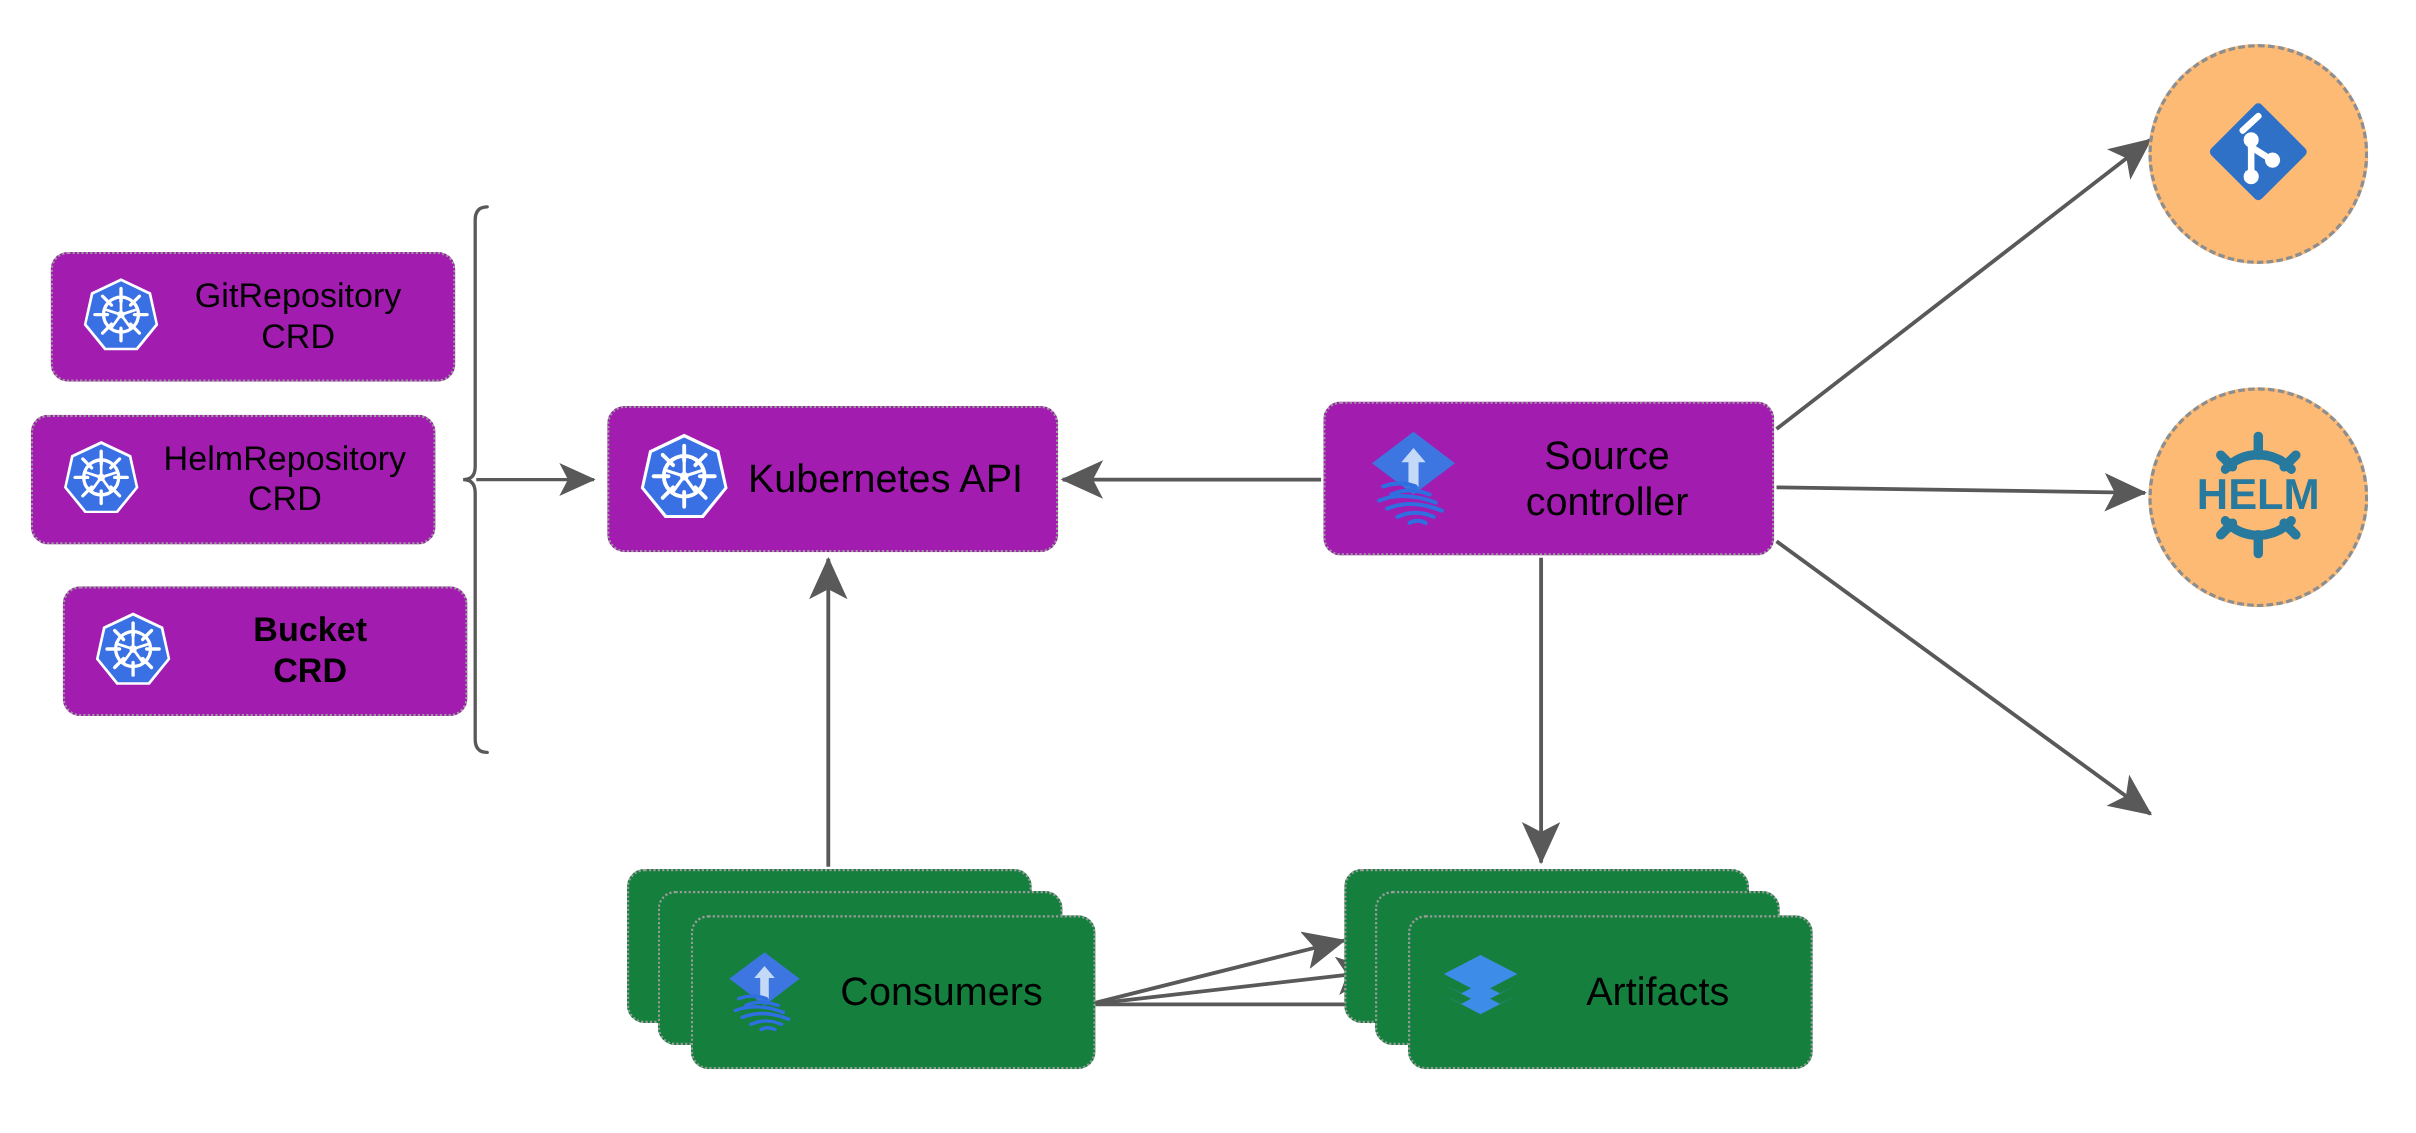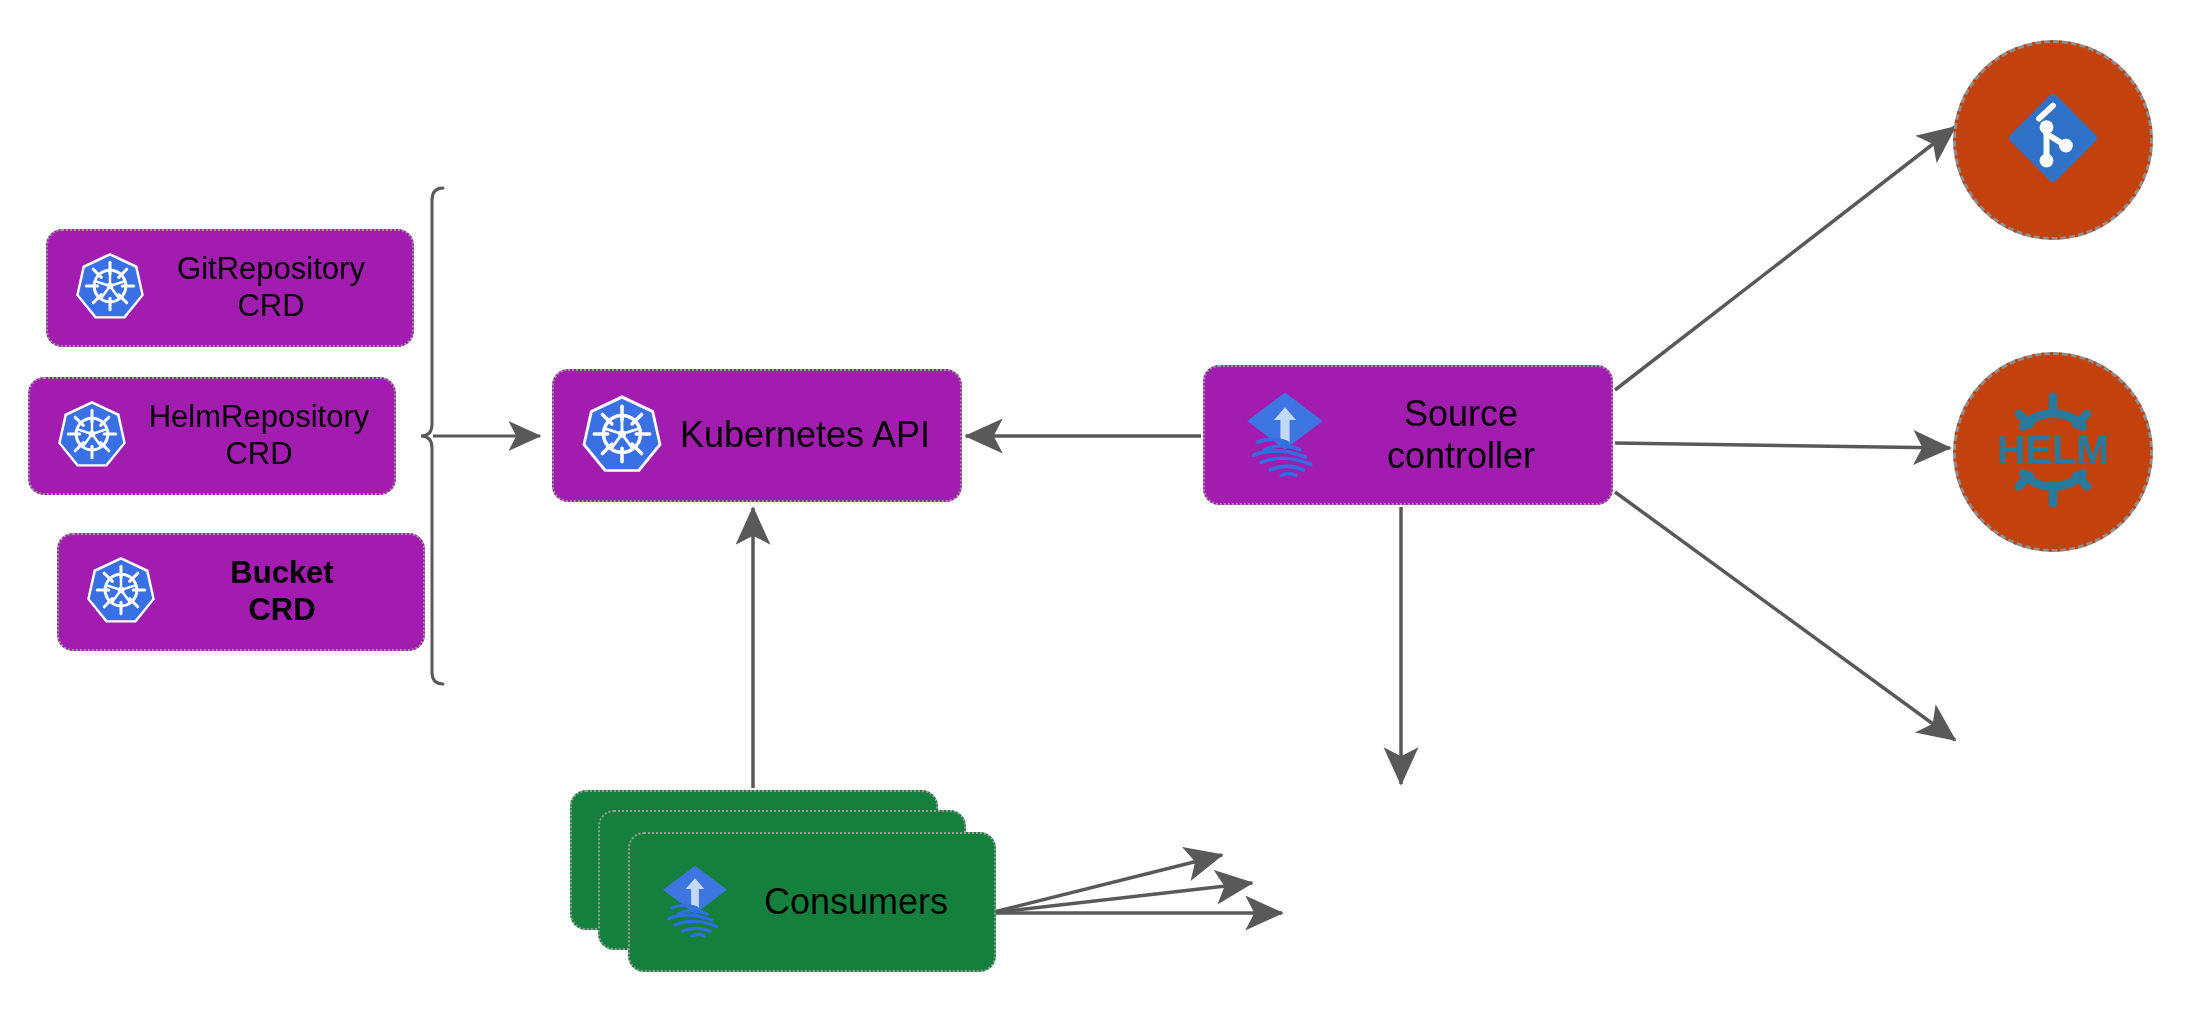--- a/index.html
+++ b/index.html
@@ -124,7 +124,7 @@
     height: 200px;
     border-radius: 50%;
     border: 3px dashed #8e8e8e;
-    background: #c2410c;
+    background: #fdba74;
     display: flex;
     align-items: center;
     justify-content: center;

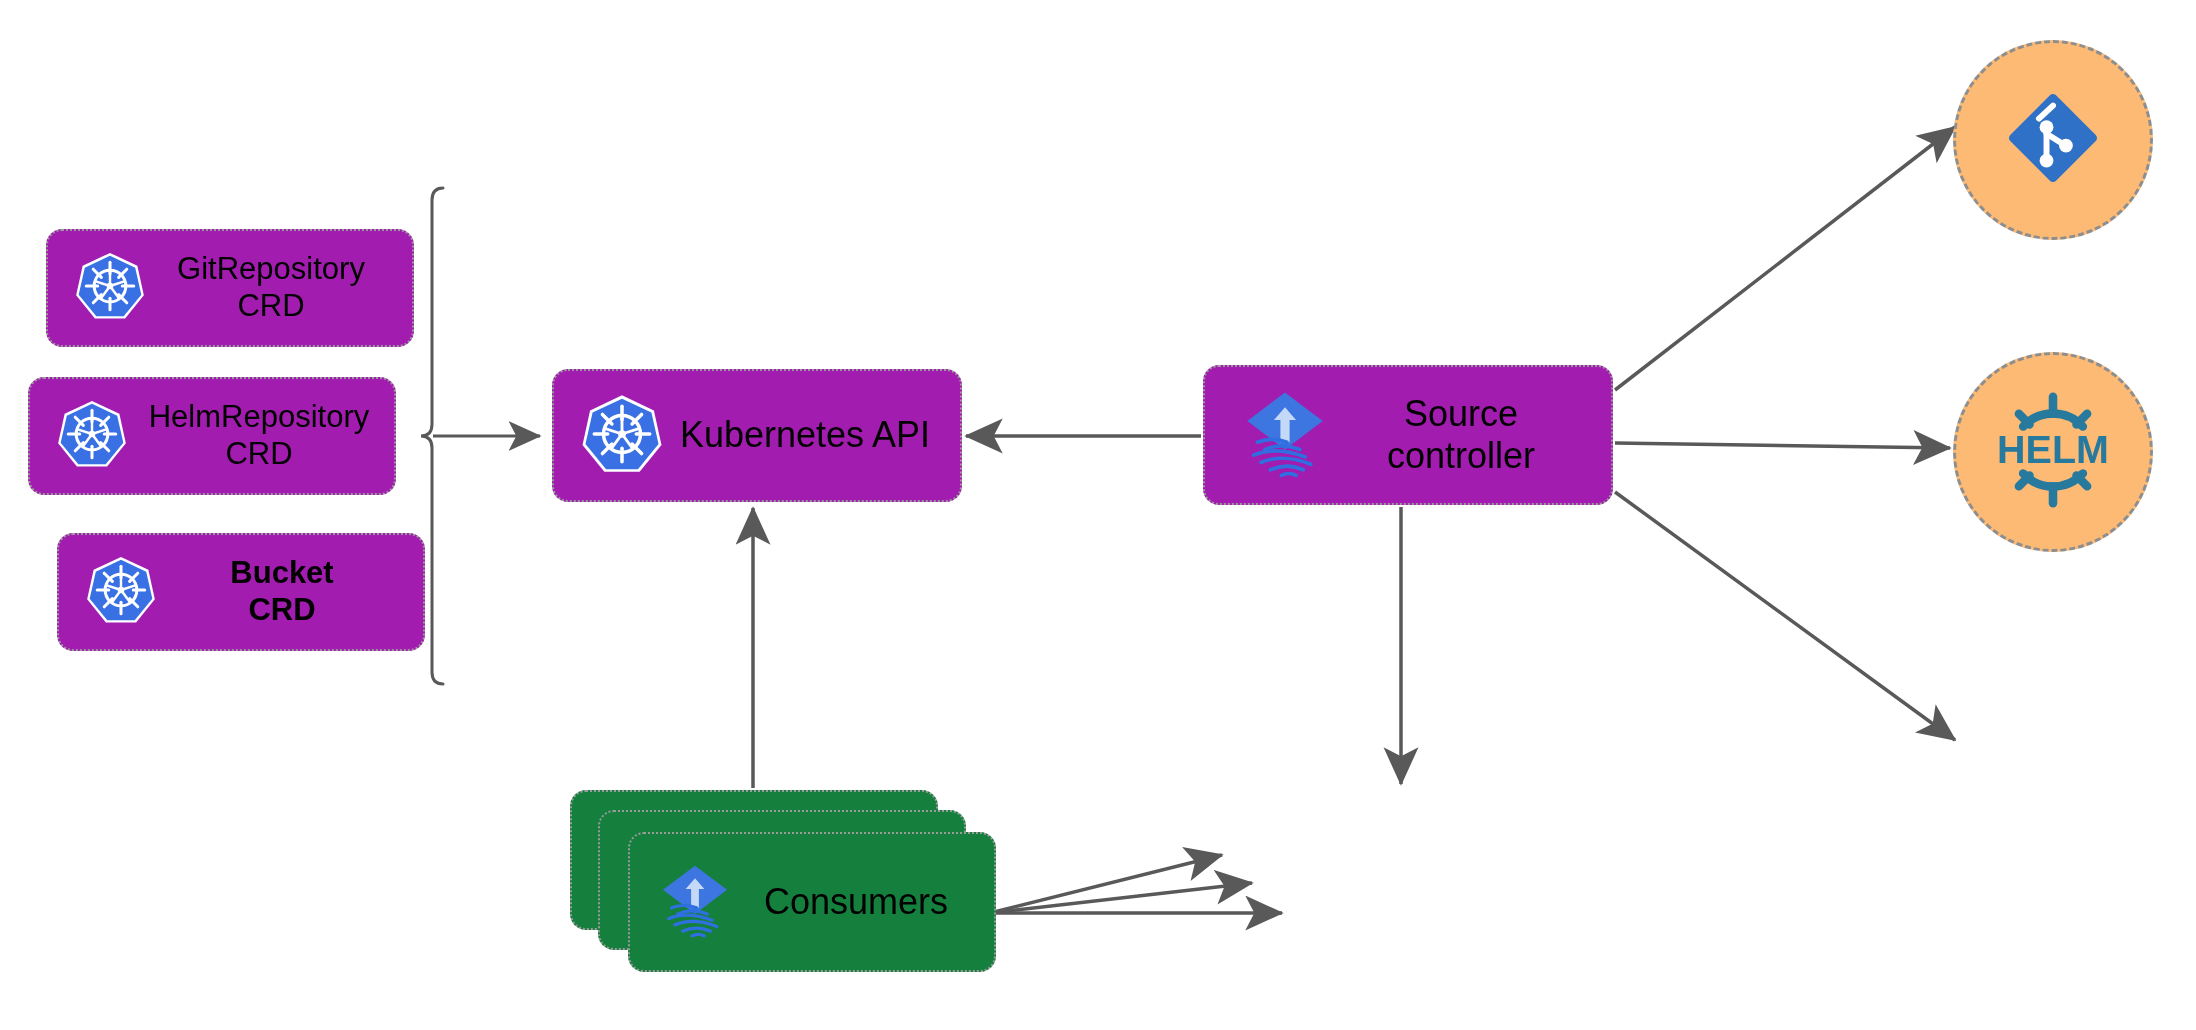--- a/index.html
+++ b/index.html
@@ -330,6 +330,20 @@
     </div>
   </div>
 
+  <div class="stack" id="node-artifacts" style="width:430px; height:184px;">
+    <div class="sheet s1"></div>
+    <div class="sheet s2"></div>
+    <div class="sheet s3">
+      <span class="ico">
+        <svg width="76" height="76" viewBox="0 0 100 100">
+          <path d="M50 8 L94 31 L50 54 L6 31 Z" fill="#3d8ce8"></path>
+          <path d="M50 42 L73 54 L94 43.5 L50 66.5 L6 43.5 L27 54 Z" fill="#3d8ce8"></path>
+          <path d="M50 54.5 L73 66.5 L94 56 L50 79 L6 56 L27 66.5 Z" fill="#3d8ce8"></path>
+        </svg>
+      </span>
+      <span class="label">Artifacts</span>
+    </div>
+  </div>
 
   <div class="ext-circle" id="ext-git">
     <span class="ico">

